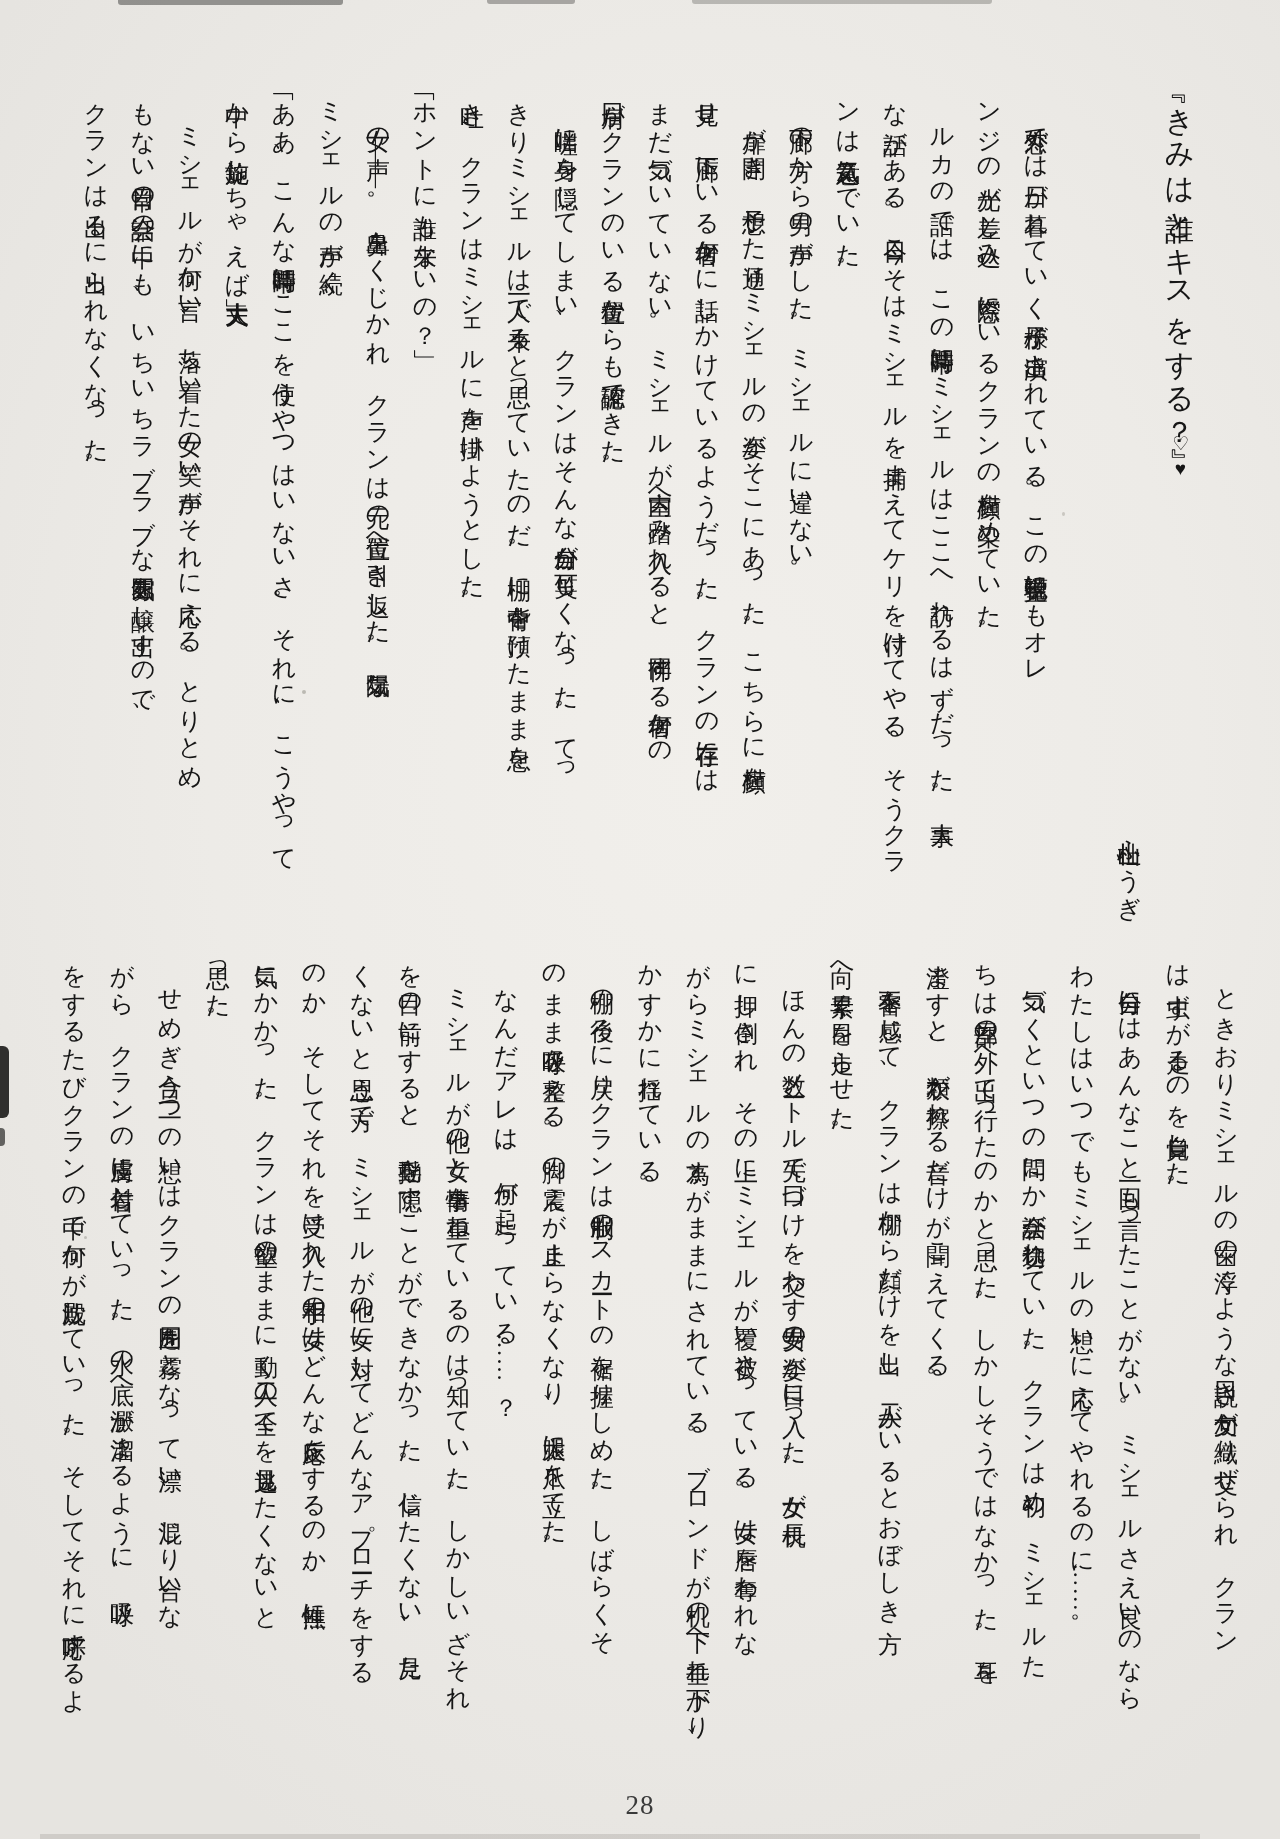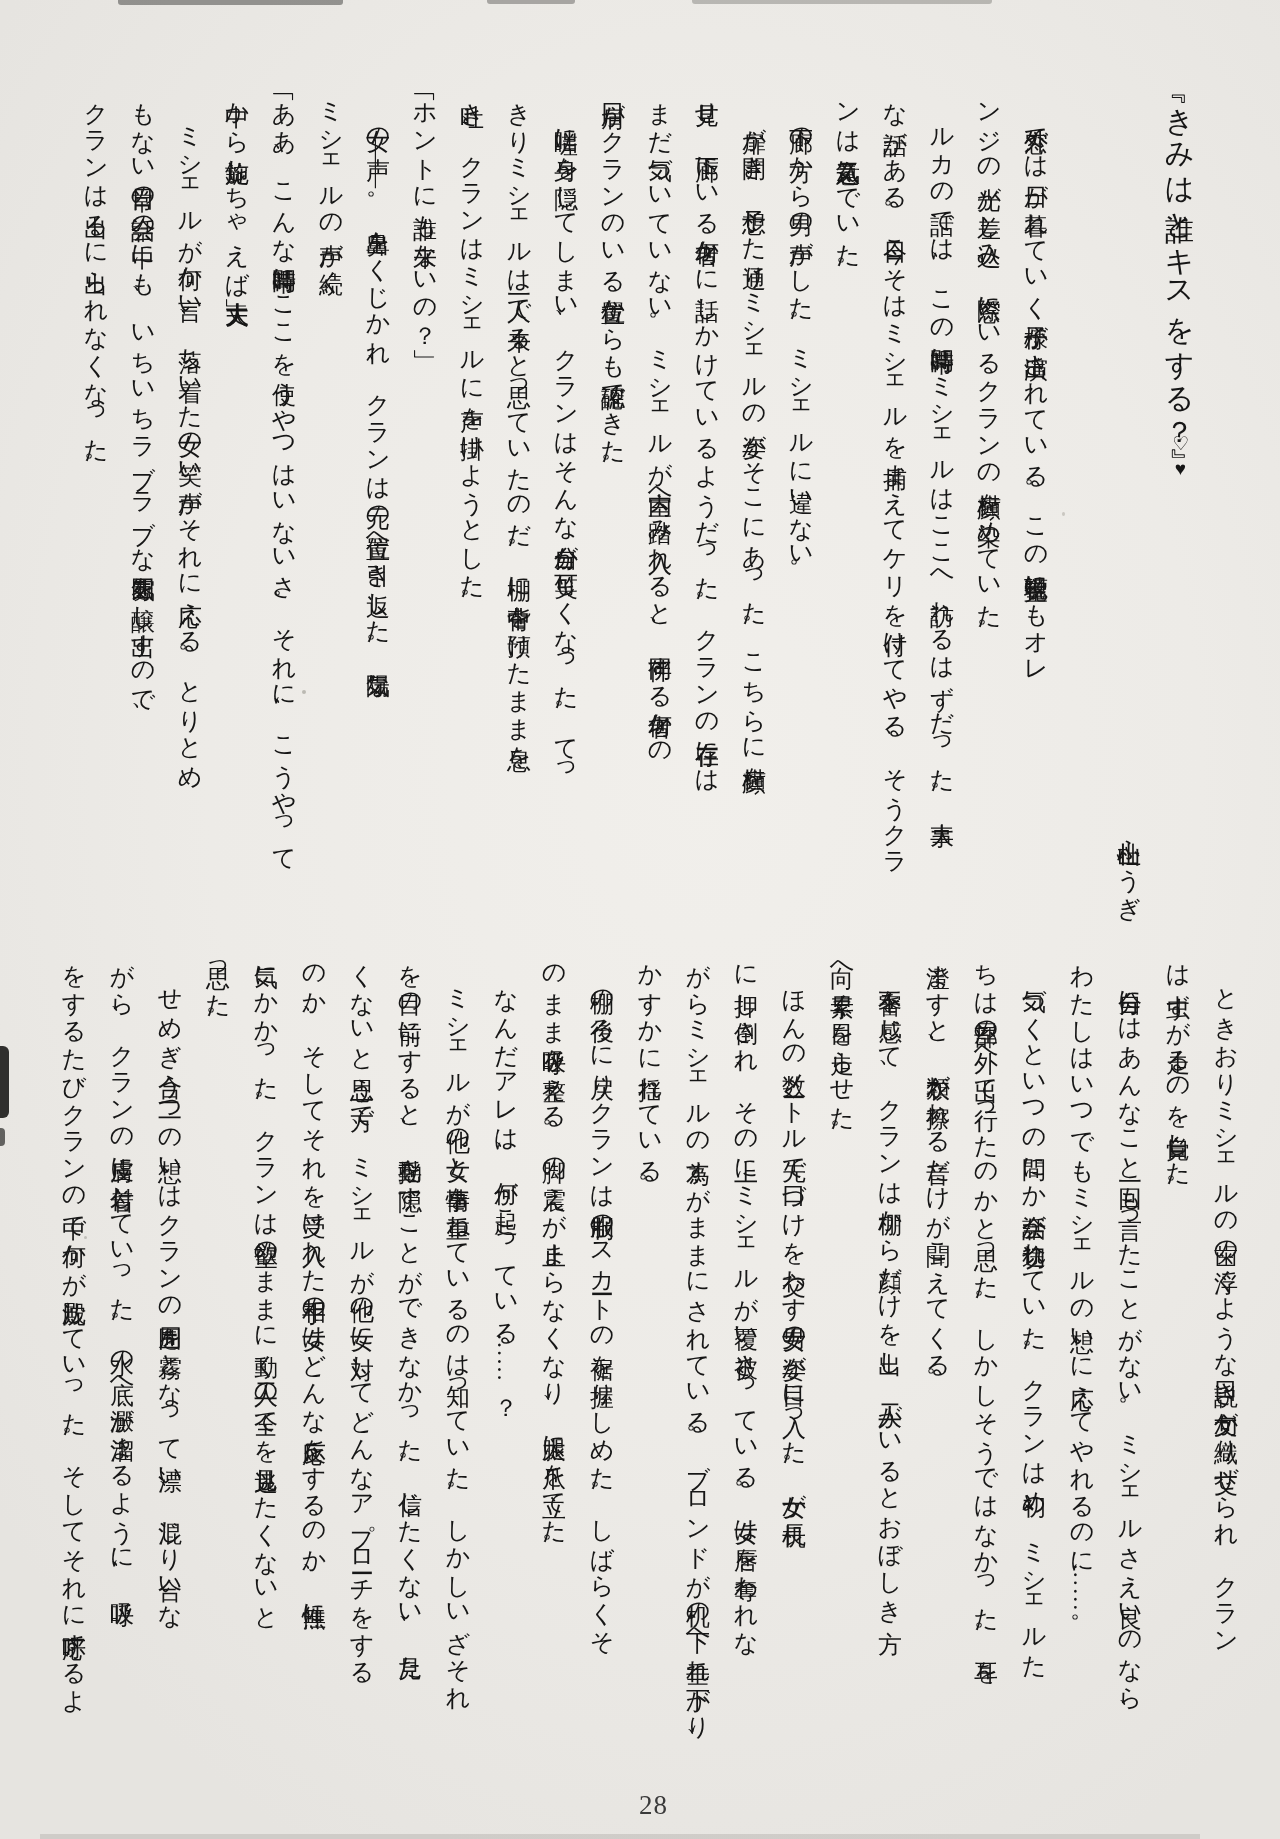--- a/index.html
+++ b/index.html
@@ -31,7 +31,7 @@
   p.author-col{margin-left:46px;text-align:end;}
   .folio{
     position:absolute;left:612px;top:1790px;width:56px;
-    text-align:right;font-size:27px;color:#3a3a3a;letter-spacing:1px;
+    text-align:center;font-size:27px;color:#3a3a3a;letter-spacing:1px;
   }
   
   .artifact{position:absolute;pointer-events:none;}

